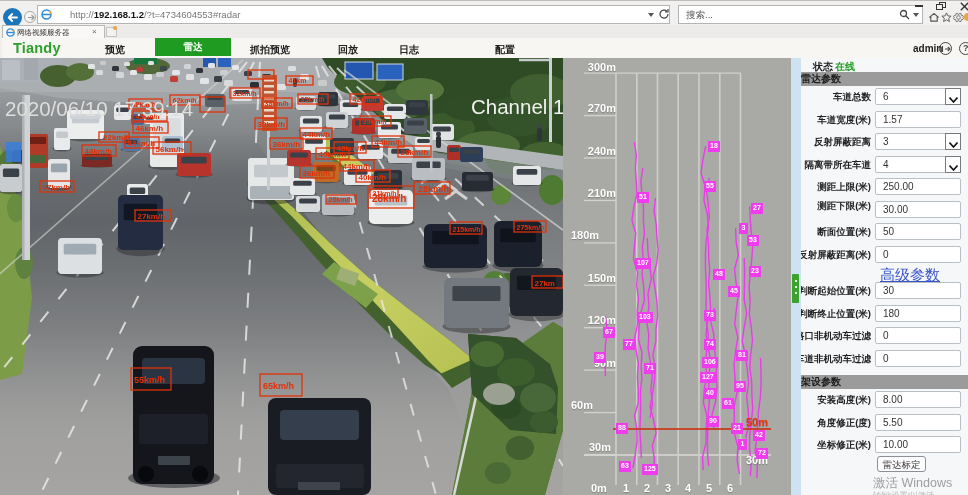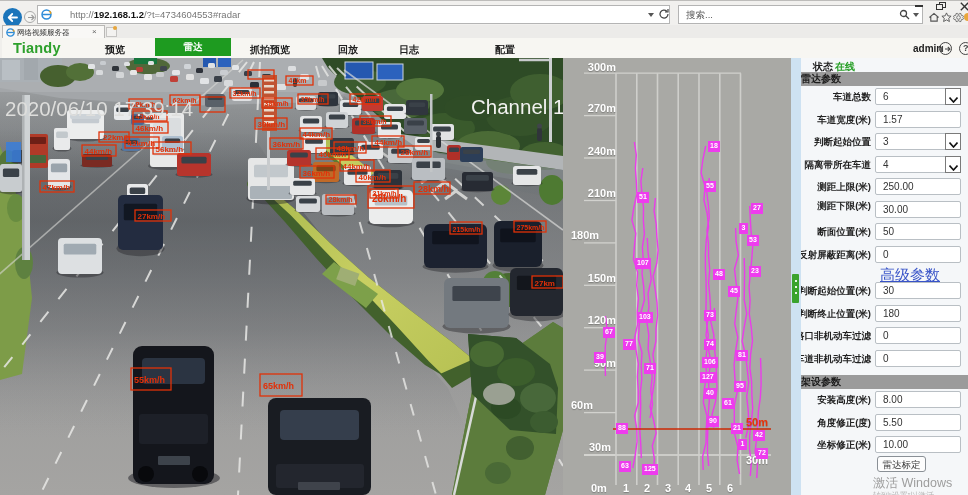--- a/index.html
+++ b/index.html
@@ -612,7 +612,7 @@
         </svg></div>
       <div class="plabel" style="top:55.5px">车道宽度(米)</div>
       <div class="pinput" style="top:52.5px">1.57</div>
-      <div class="plabel" style="top:78.0px">判断起始位置</div>
+      <div class="plabel" style="top:78.0px">反射屏蔽距离</div>
       <div class="pinput" style="top:75.0px">3</div>
       <div class="parrow" style="top:75.0px"><svg width="9" height="6" viewBox="0 0 9 6" style="margin-top:5px">
           <path d="M0.5 0.5 4.5 5 8.5 0.5" stroke="#111" stroke-width="1.6" fill="none"></path>

